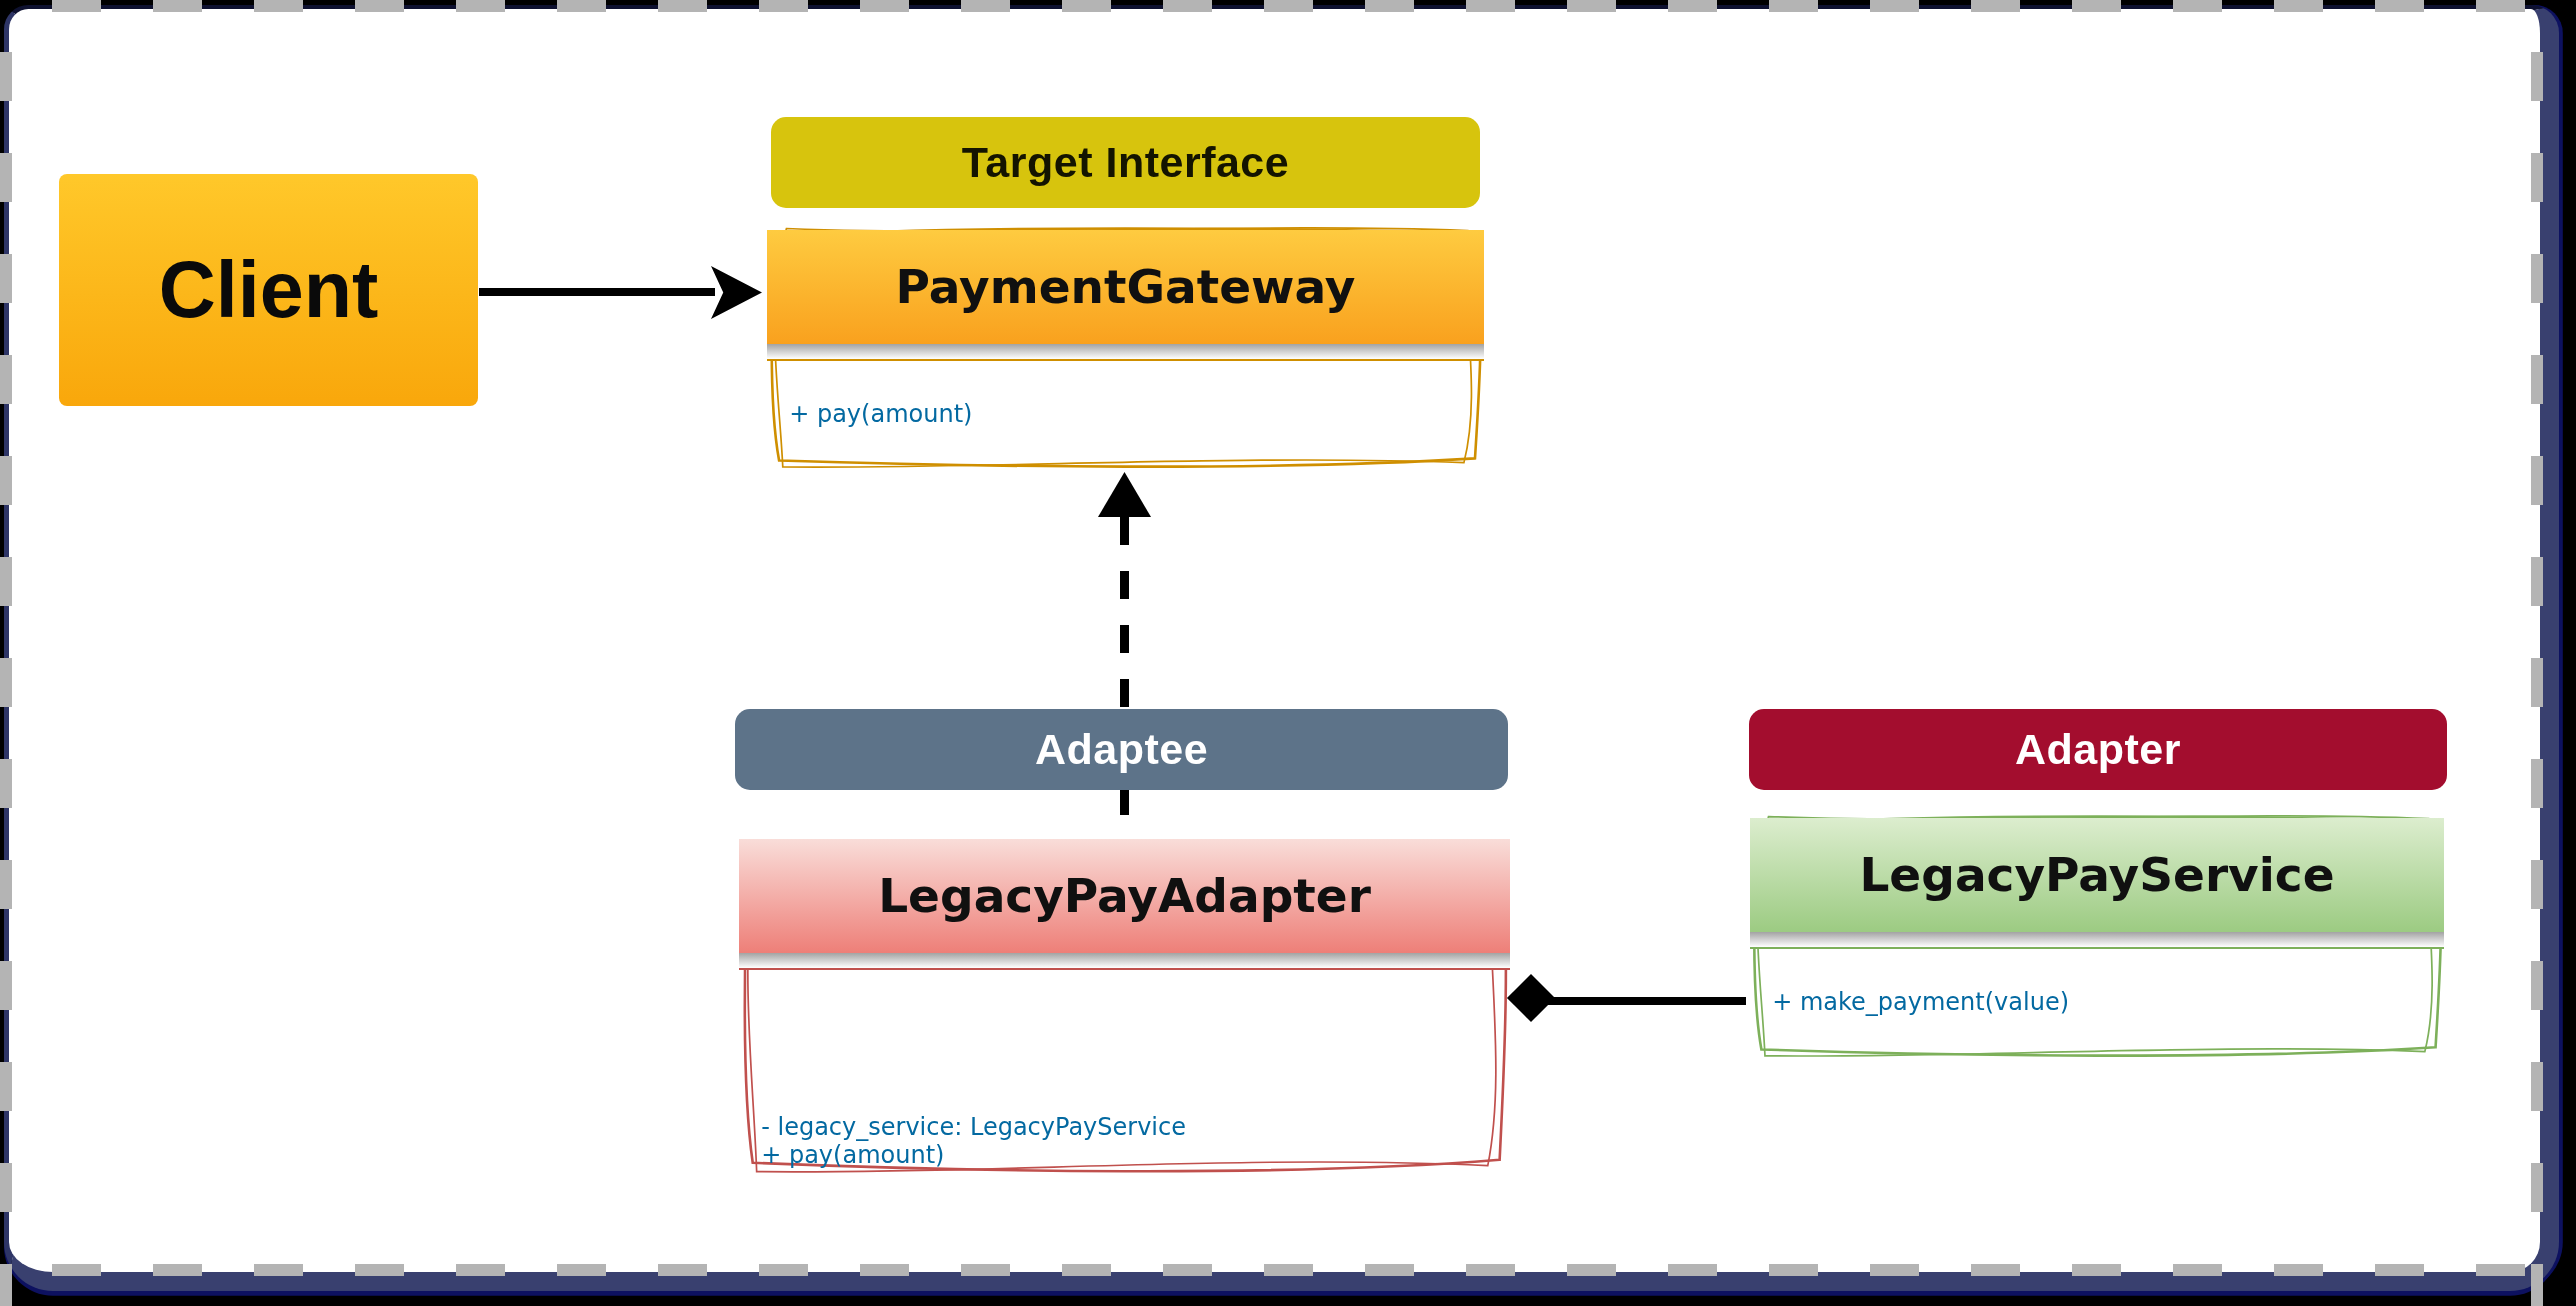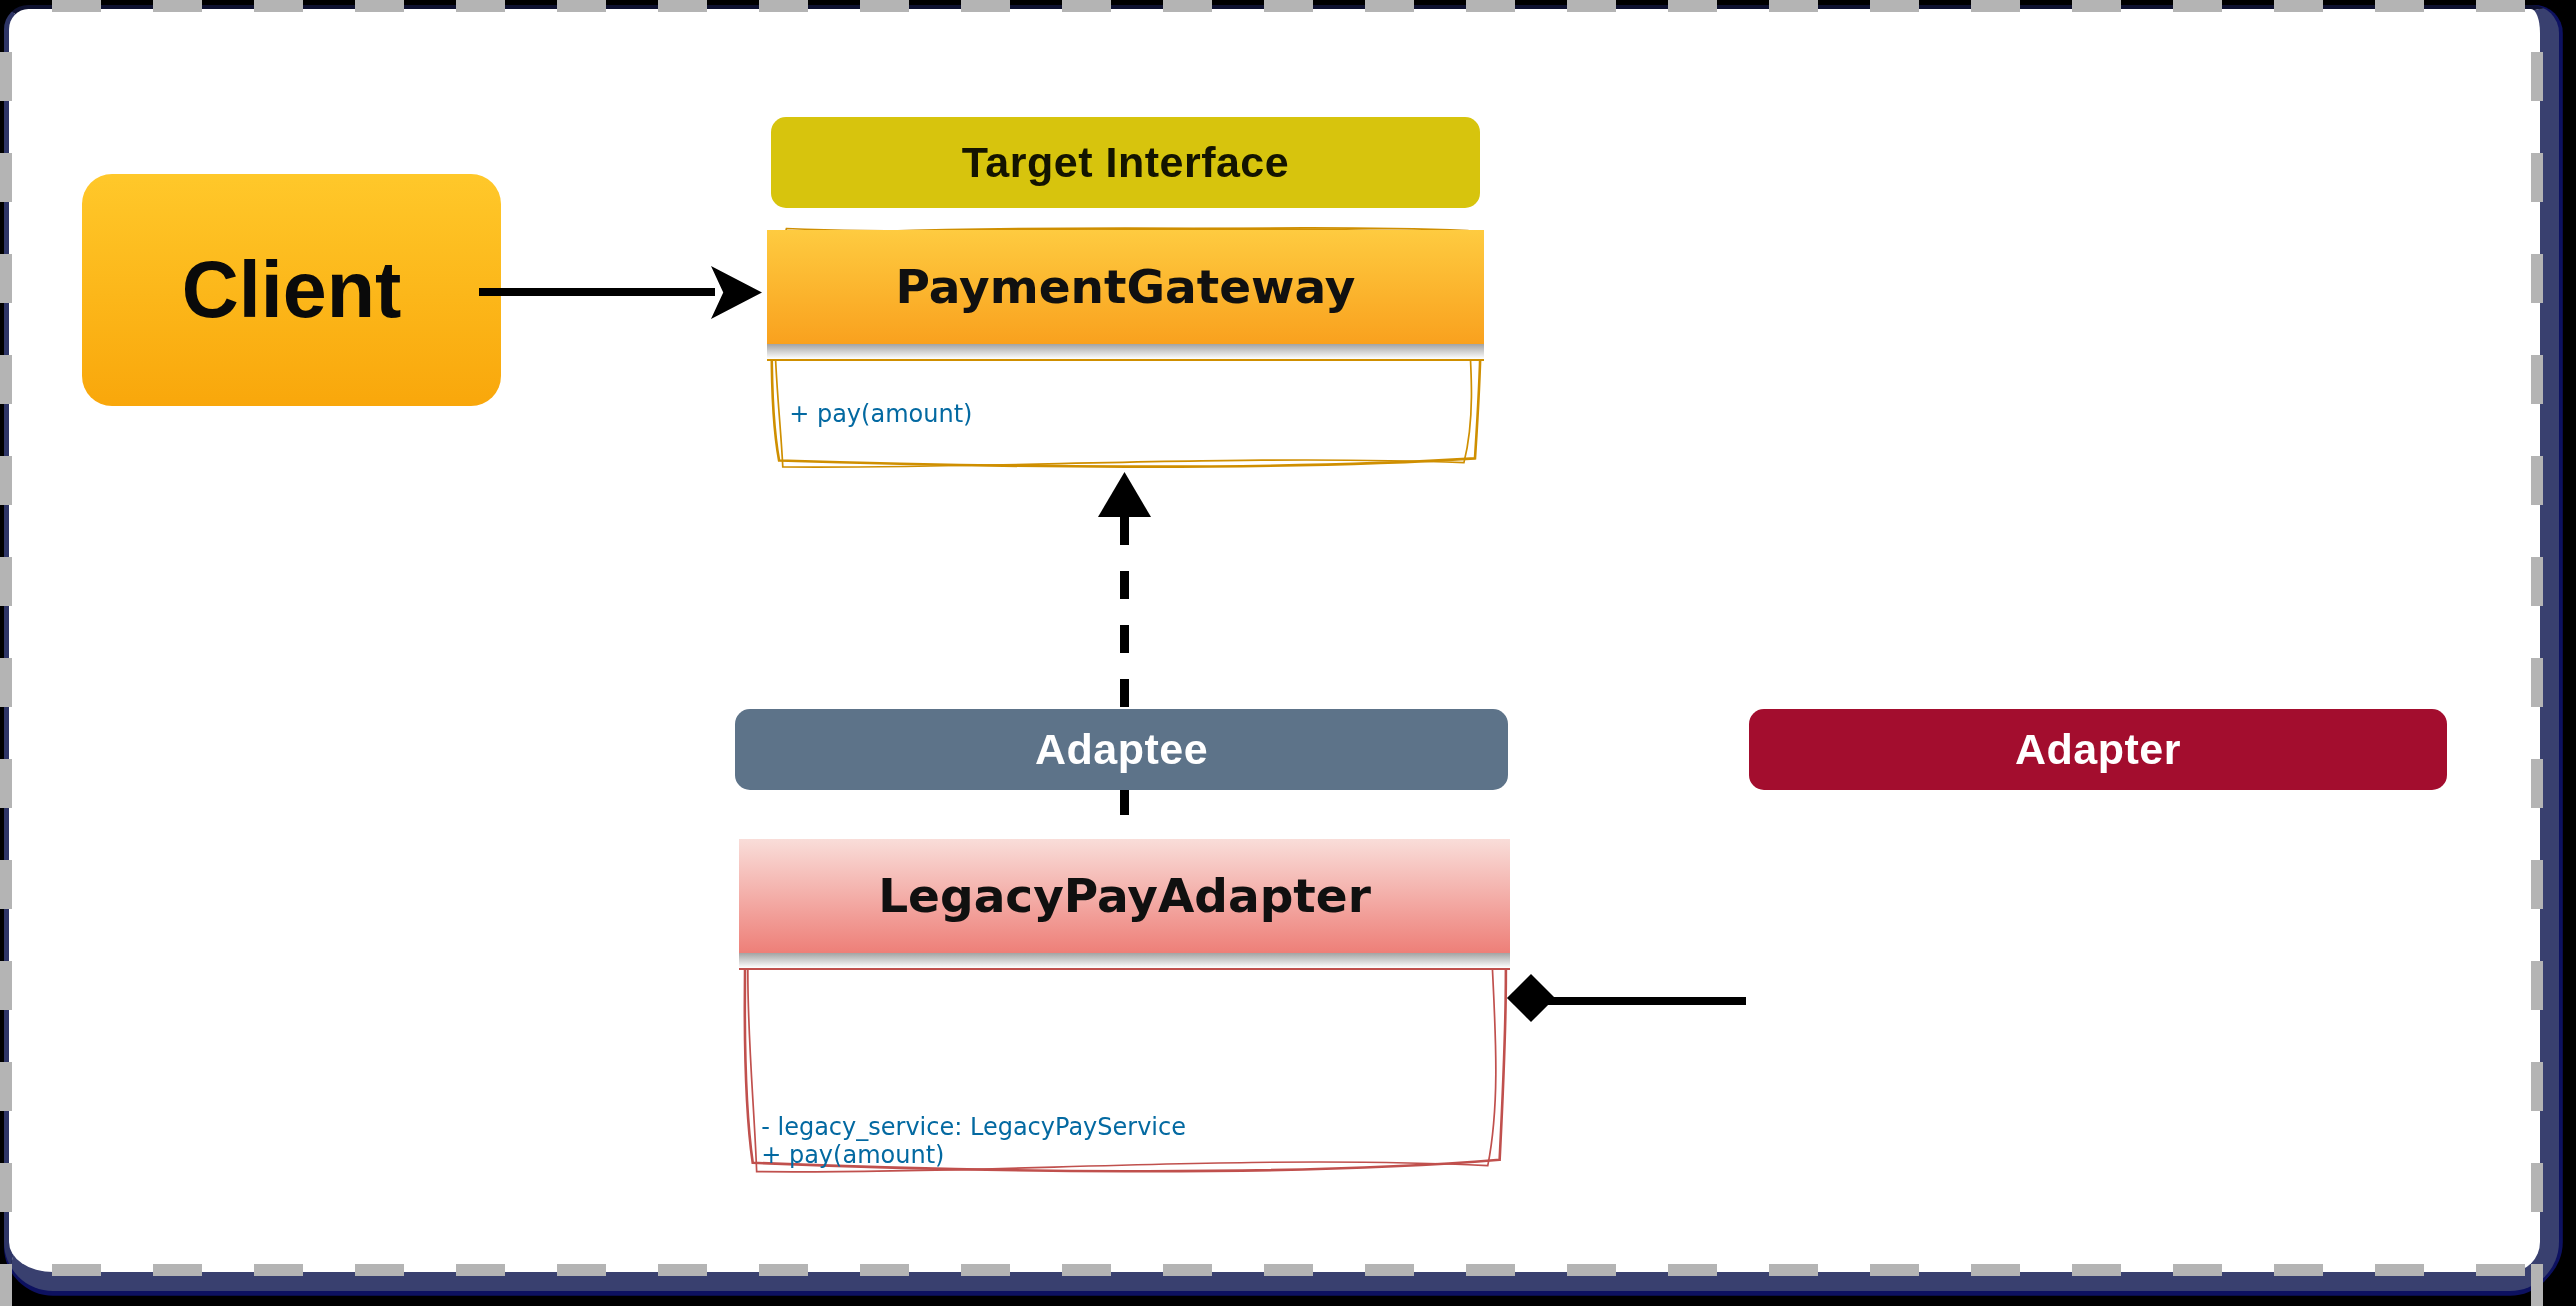--- a/index.html
+++ b/index.html
@@ -48,9 +48,9 @@
        background:repeating-linear-gradient(180deg,#000 0 28px,transparent 28px 54px);}
   .diamond{position:absolute;z-index:3;background:#000;transform:rotate(45deg);}
   
-  #client{left:59px;top:174px;width:419px;height:232px;border-radius:30px;z-index:2;
+  #client{left:59px;top:174px;width:419px;height:232px;border-radius:8px;z-index:2;
           background:linear-gradient(#FFC82A,#F9A70B);display:flex;align-items:center;
-          justify-content:center;font-weight:700;font-size:79px;color:#0a0a0a;margin-left:23px;}
+          justify-content:center;font-weight:700;font-size:79px;color:#0a0a0a;}
   #lbl-target{left:771px;top:117px;width:709px;height:91px;background:#D7C40D;color:#141400;}
   #lbl-adapter{left:735px;top:709px;width:773px;height:81px;background:#5D7389;color:#fff;}
   #lbl-adaptee{left:1749px;top:709px;width:698px;height:81px;background:#A30D2E;color:#fff;}

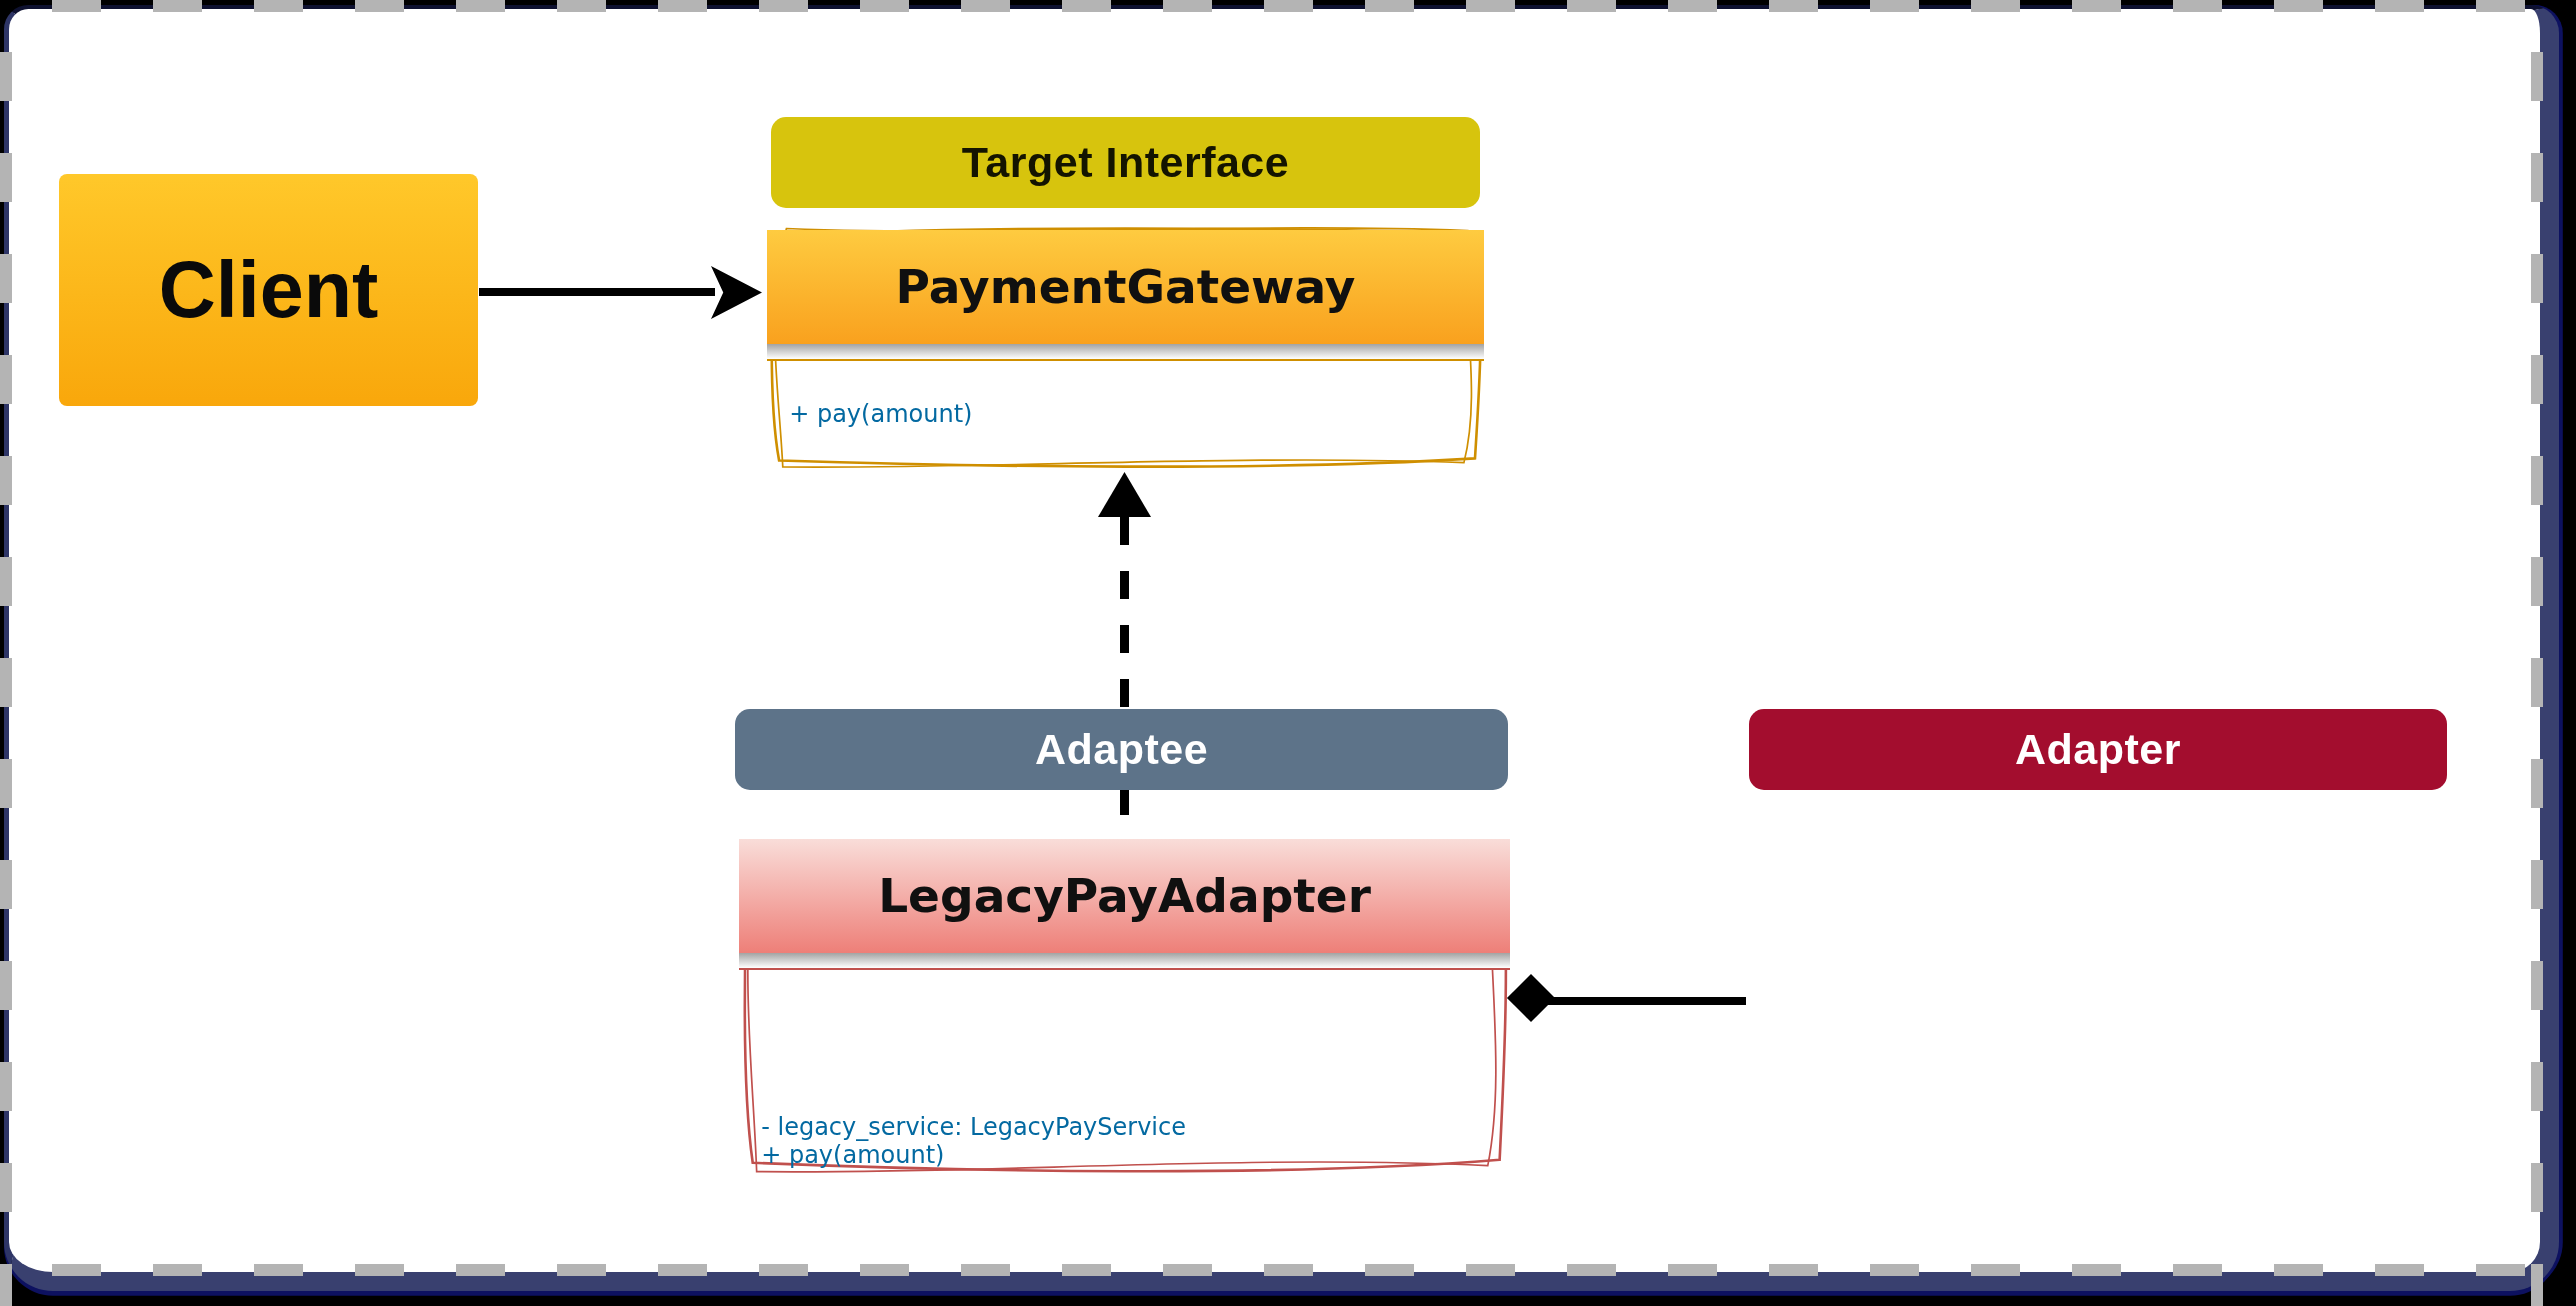--- a/index.html
+++ b/index.html
@@ -130,6 +130,20 @@
     </div>
   </div>
 
+  <div id="cls-service" class="uml-class">
+    <svg class="sketch stroke-green" viewBox="0 0 200 120" preserveAspectRatio="none">
+      <path class="p1" d="M5,8 C55,2 145,4 195,6 C198,35 196,85 195,112 C140,118 60,116 6,113 C3,85 4,35 5,8 Z"></path>
+      <path class="p2" d="M8,4 C70,8 135,1 193,5 C191,40 197,80 192,114 C130,110 65,117 7,116 C6,80 2,40 8,4 Z"></path>
+    </svg>
+    <div class="uml-inner">
+      <div class="uml-header">LegacyPayService</div>
+      <div class="uml-shadow"></div>
+      <div class="uml-divider"></div>
+      <div class="uml-body">
+        <div class="uml-member">+ make_payment(value)</div>
+      </div>
+    </div>
+  </div>
 
 </div>
 

